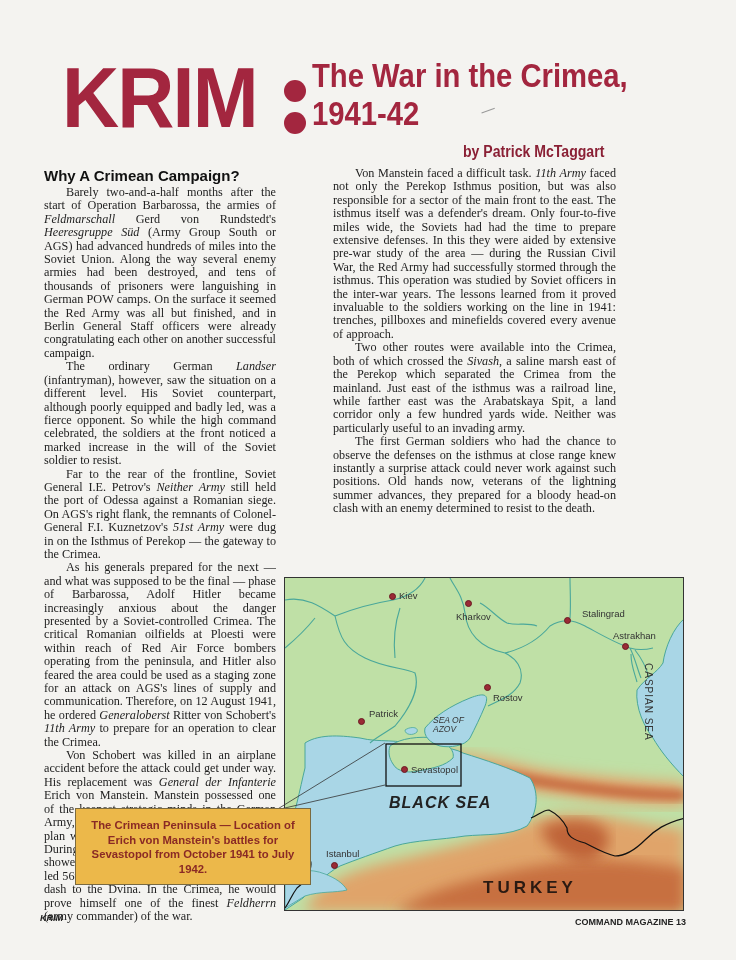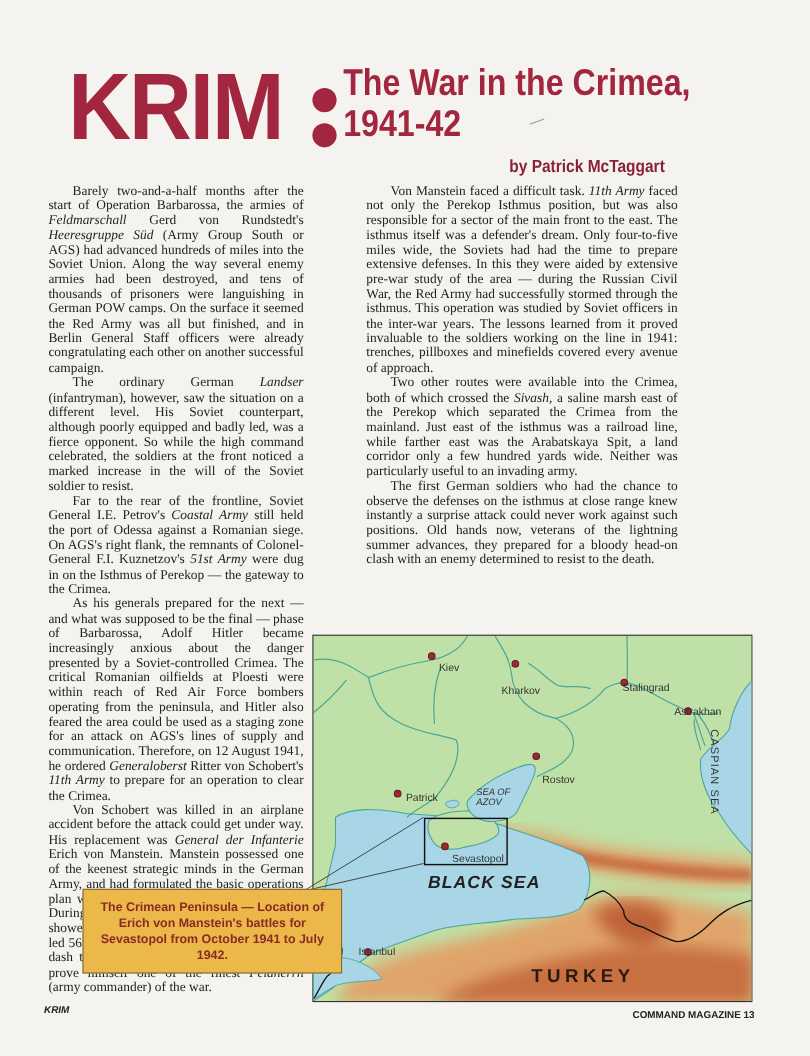--- a/index.html
+++ b/index.html
@@ -89,6 +89,7 @@
 <div class="byline">by Patrick McTaggart</div>
 
 <div class="col col-left">
+  <h2>Why A Crimean Campaign?</h2>
   <div>
       <p>Barely two-and-a-half months after the start of Operation Barbarossa, the armies of <em>Feldmarschall</em> Gerd von Rundstedt's <em>Heeresgruppe Süd</em> (Army Group South or AGS) had advanced hundreds of miles into the Soviet Union. Along the way several enemy armies had been destroyed, and tens of thousands of prisoners were languishing in German POW camps. On the surface it seemed the Red Army was all but finished, and in Berlin General Staff officers were already congratulating each other on another successful campaign.</p>
       <p>The ordinary German <em>Landser</em> (infantryman), however, saw the situation on a different level. His Soviet counterpart, although poorly equipped and badly led, was a fierce opponent. So while the high command celebrated, the soldiers at the front noticed a marked increase in the will of the Soviet soldier to resist.</p>

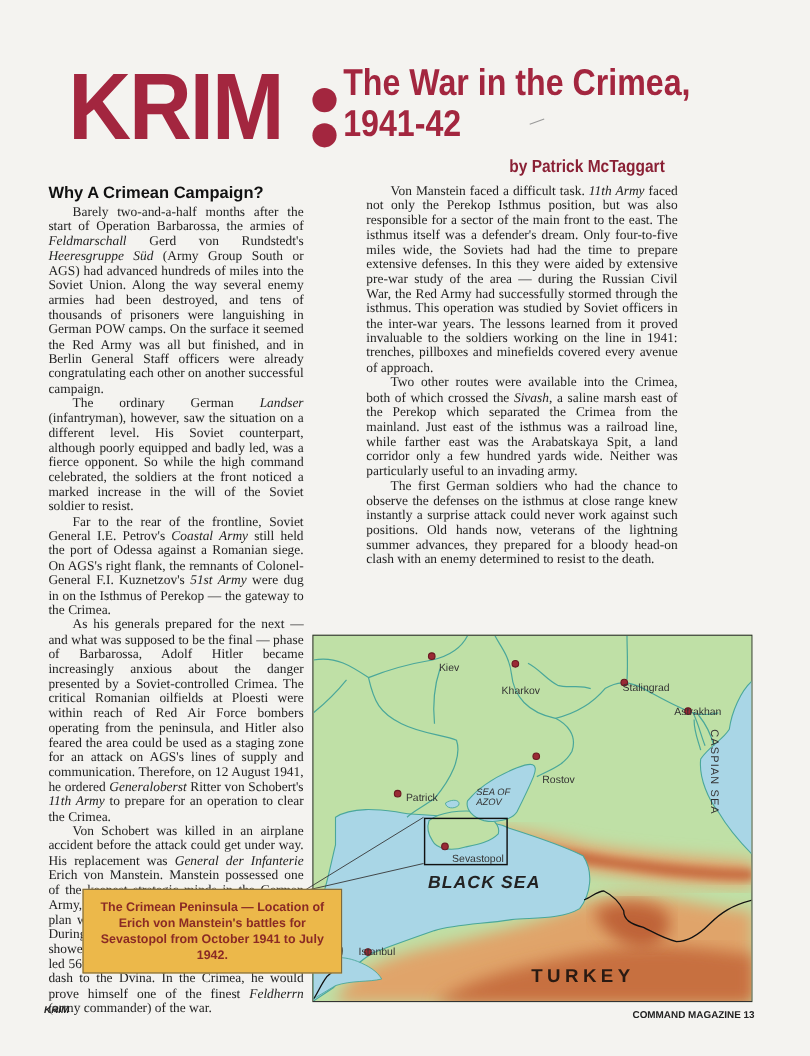--- a/index.html
+++ b/index.html
@@ -93,7 +93,7 @@
   <div>
       <p>Barely two-and-a-half months after the start of Operation Barbarossa, the armies of <em>Feldmarschall</em> Gerd von Rundstedt's <em>Heeresgruppe Süd</em> (Army Group South or AGS) had advanced hundreds of miles into the Soviet Union. Along the way several enemy armies had been destroyed, and tens of thousands of prisoners were languishing in German POW camps. On the surface it seemed the Red Army was all but finished, and in Berlin General Staff officers were already congratulating each other on another successful campaign.</p>
       <p>The ordinary German <em>Landser</em> (infantryman), however, saw the situation on a different level. His Soviet counterpart, although poorly equipped and badly led, was a fierce opponent. So while the high command celebrated, the soldiers at the front noticed a marked increase in the will of the Soviet soldier to resist.</p>
-      <p>Far to the rear of the frontline, Soviet General I.E. Petrov's <em>Coastal Army</em> still held the port of Odessa against a Romanian siege. On AGS's right flank, the remnants of Colonel-General F.I. Kuznetzov's <em>51st Army</em> were dug in on the Isthmus of Perekop — the gateway to the Crimea.</p>
+      <p>Far to the rear of the frontline, Soviet General I.E. Petrov's <em>Neither Army</em> still held the port of Odessa against a Romanian siege. On AGS's right flank, the remnants of Colonel-General F.I. Kuznetzov's <em>51st Army</em> were dug in on the Isthmus of Perekop — the gateway to the Crimea.</p>
       <p>As his generals prepared for the next — and what was supposed to be the final — phase of Barbarossa, Adolf Hitler became increasingly anxious about the danger presented by a Soviet-controlled Crimea. The critical Romanian oilfields at Ploesti were within reach of Red Air Force bombers operating from the peninsula, and Hitler also feared the area could be used as a staging zone for an attack on AGS's lines of supply and communication. Therefore, on 12 August 1941, he ordered <em>Generaloberst</em> Ritter von Schobert's <em>11th Army</em> to prepare for an operation to clear the Crimea.</p>
       <p>Von Schobert was killed in an airplane accident before the attack could get under way. His replacement was <em>General der Infanterie</em> Erich von Manstein. Manstein possessed one of the keenest strategic minds in the German Army, and had formulated the basic operations plan which led to the fall of France in 1940. During the opening stages of Barbarossa, he showed his grasp of mechanized warfare as he led 56th Panzer Corps on an amazing 200-mile dash to the Dvina. In the Crimea, he would prove himself one of the finest <em>Feldherrn</em> (army commander) of the war.</p>
     </div>

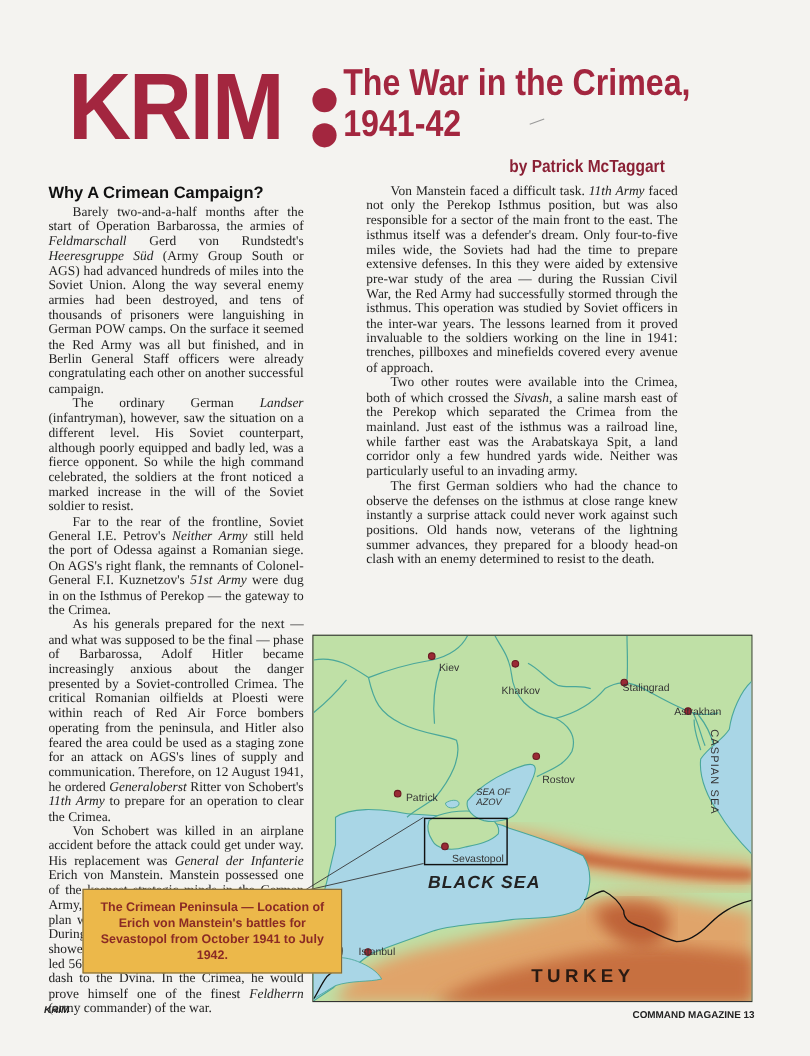--- a/index.html
+++ b/index.html
@@ -51,7 +51,7 @@
   }
   .map svg { position: absolute; left: 0; top: 0; }
   .city { position: absolute; font-family: "Liberation Sans", sans-serif; font-size: 9.5px;
-    color: #333; white-space: nowrap; margin-top: 12px; }
+    color: #333; white-space: nowrap; }
   .dot { position: absolute; width: 7px; height: 7px; border-radius: 50%; background: #9a2a35;
     border: 1px solid #6a1a22; }
   .sea-label { position: absolute; font-family: "Liberation Sans", sans-serif; color: #222; }

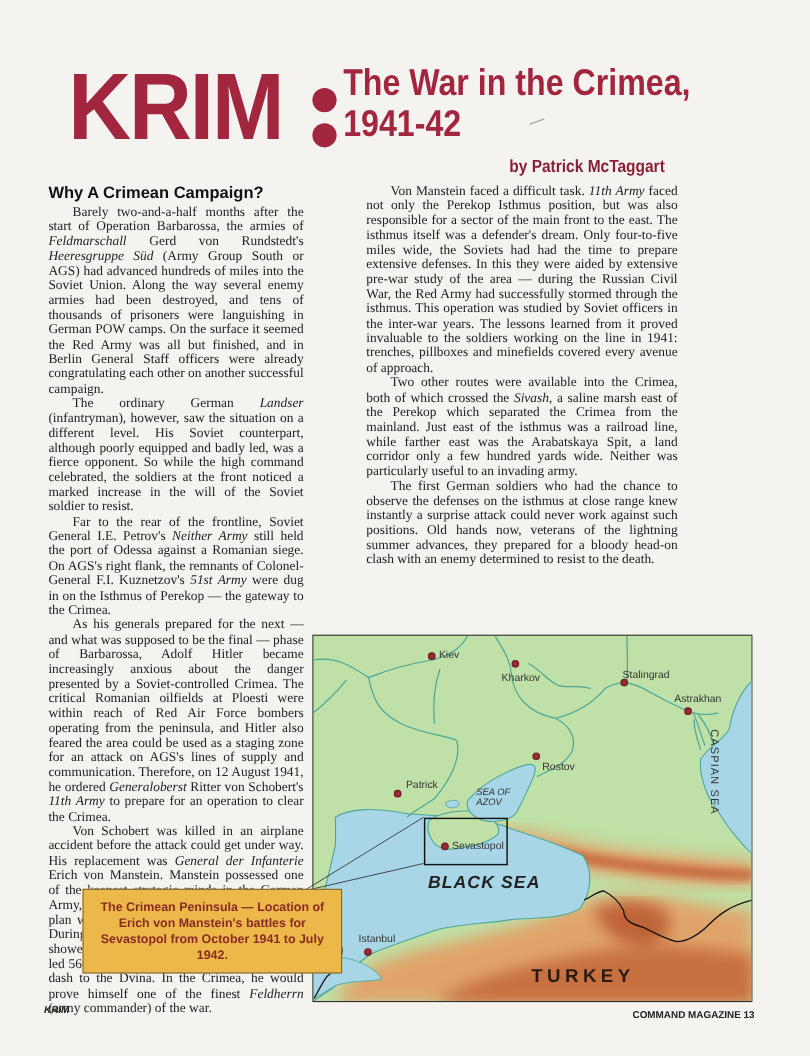--- a/index.html
+++ b/index.html
@@ -167,7 +167,7 @@
   </div>
   <div>
     <span class="dot" style="left:279px;top:39px"></span>
-    <span class="city" style="left:281px;top:30px">Stalingrad</span>
+    <span class="city" style="left:297px;top:30px">Stalingrad</span>
   </div>
   <div>
     <span class="dot" style="left:337px;top:65px"></span>

